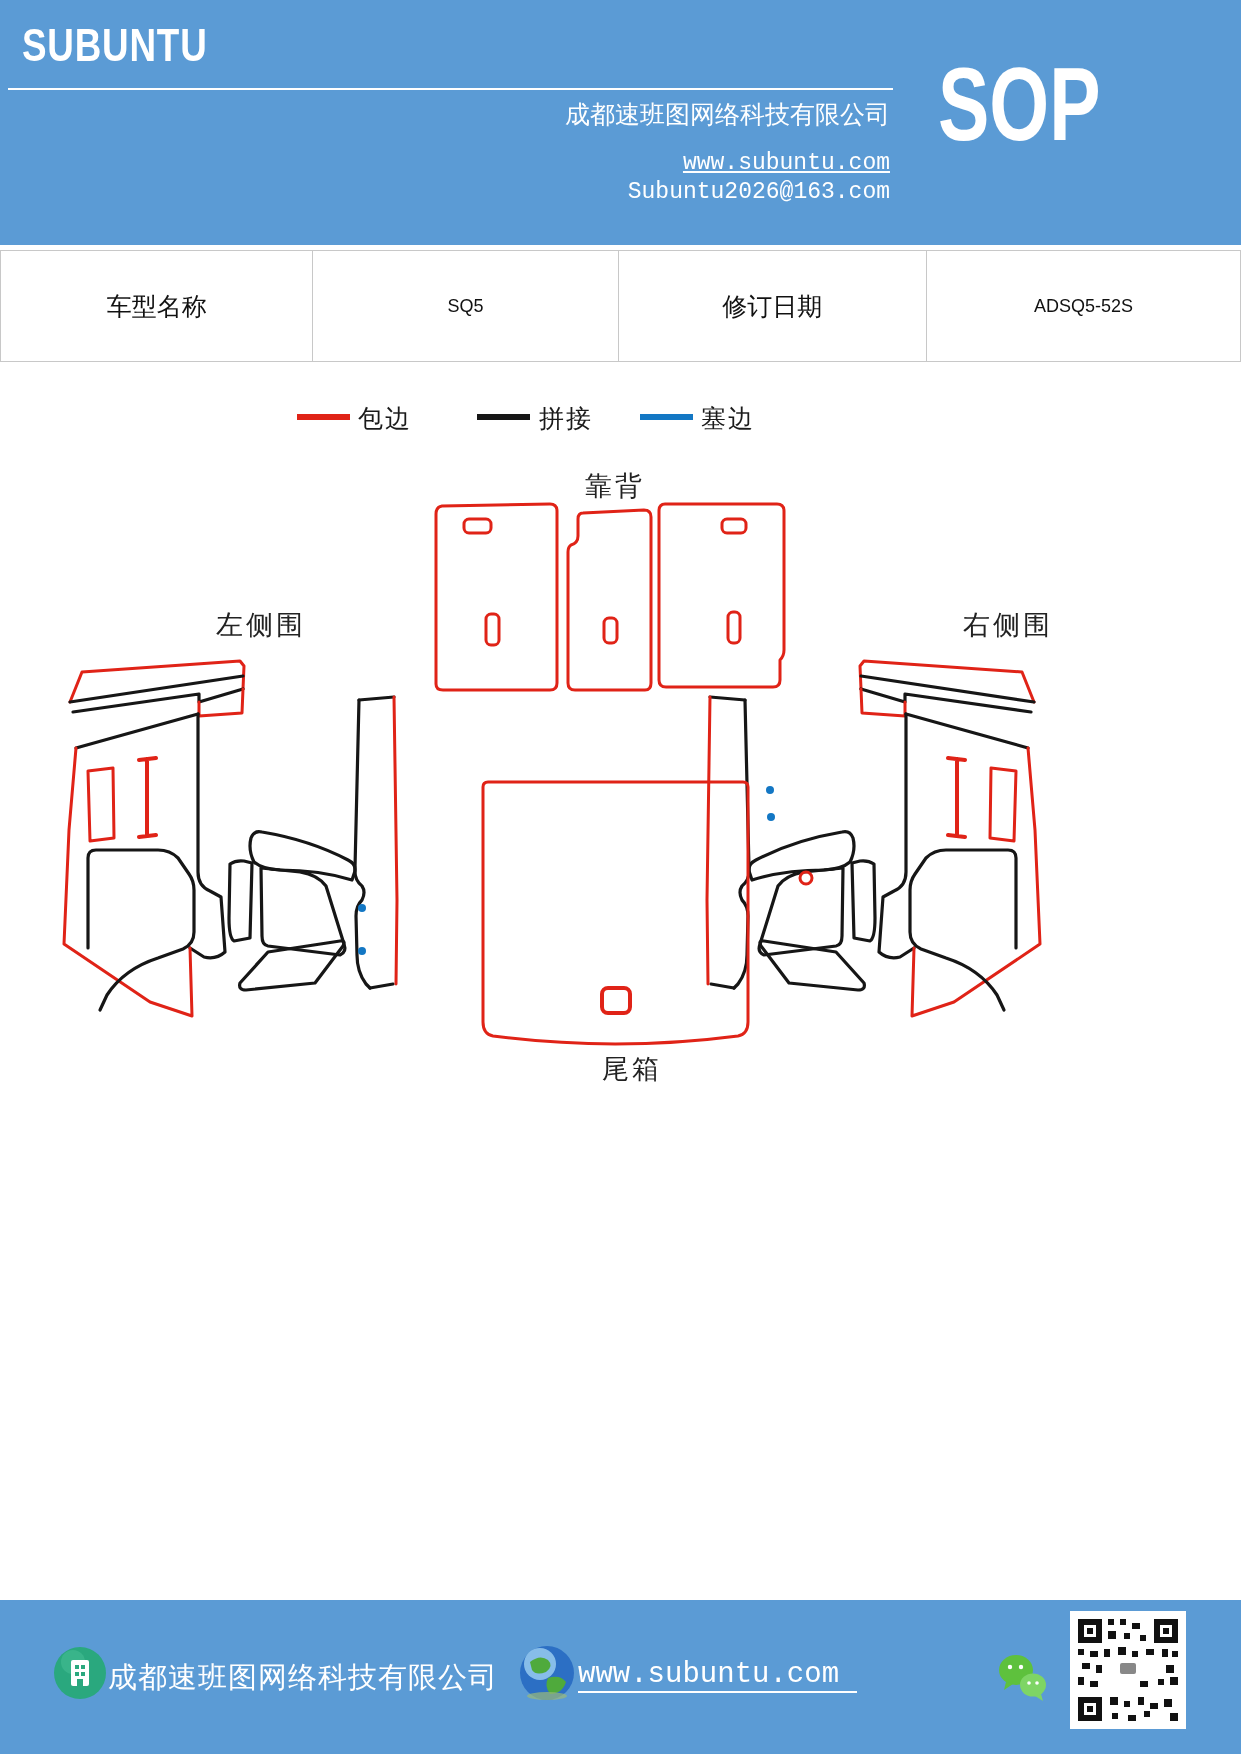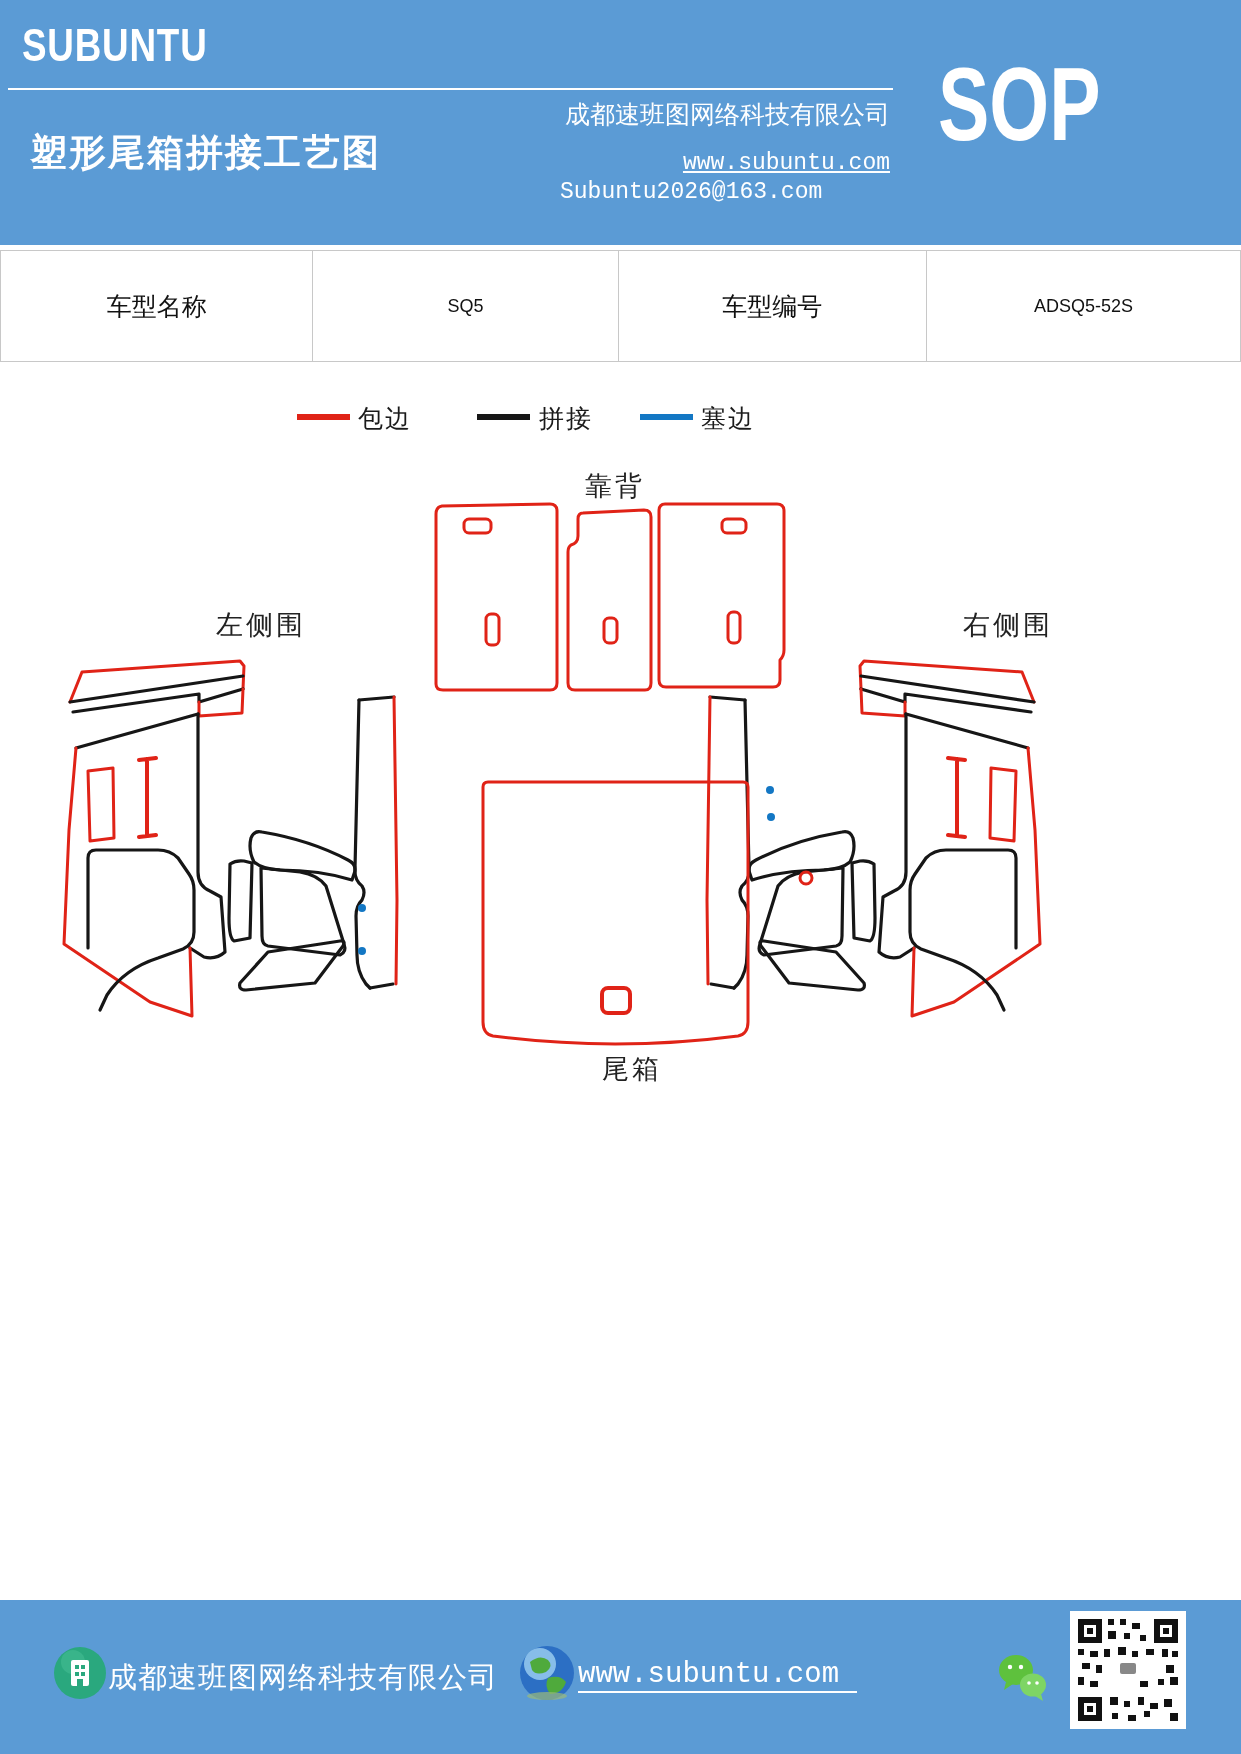--- a/index.html
+++ b/index.html
@@ -56,7 +56,6 @@
     <div class="banner-rule"></div>
     <div class="banner-company">成都速班图网络科技有限公司</div>
     <div class="sop">SOP</div>
-    <div class="doc-title">塑形尾箱拼接工艺图</div>
     <div class="hdr-web">www.subuntu.com</div>
     <div class="hdr-mail">Subuntu2026@163.com</div>
   </div>

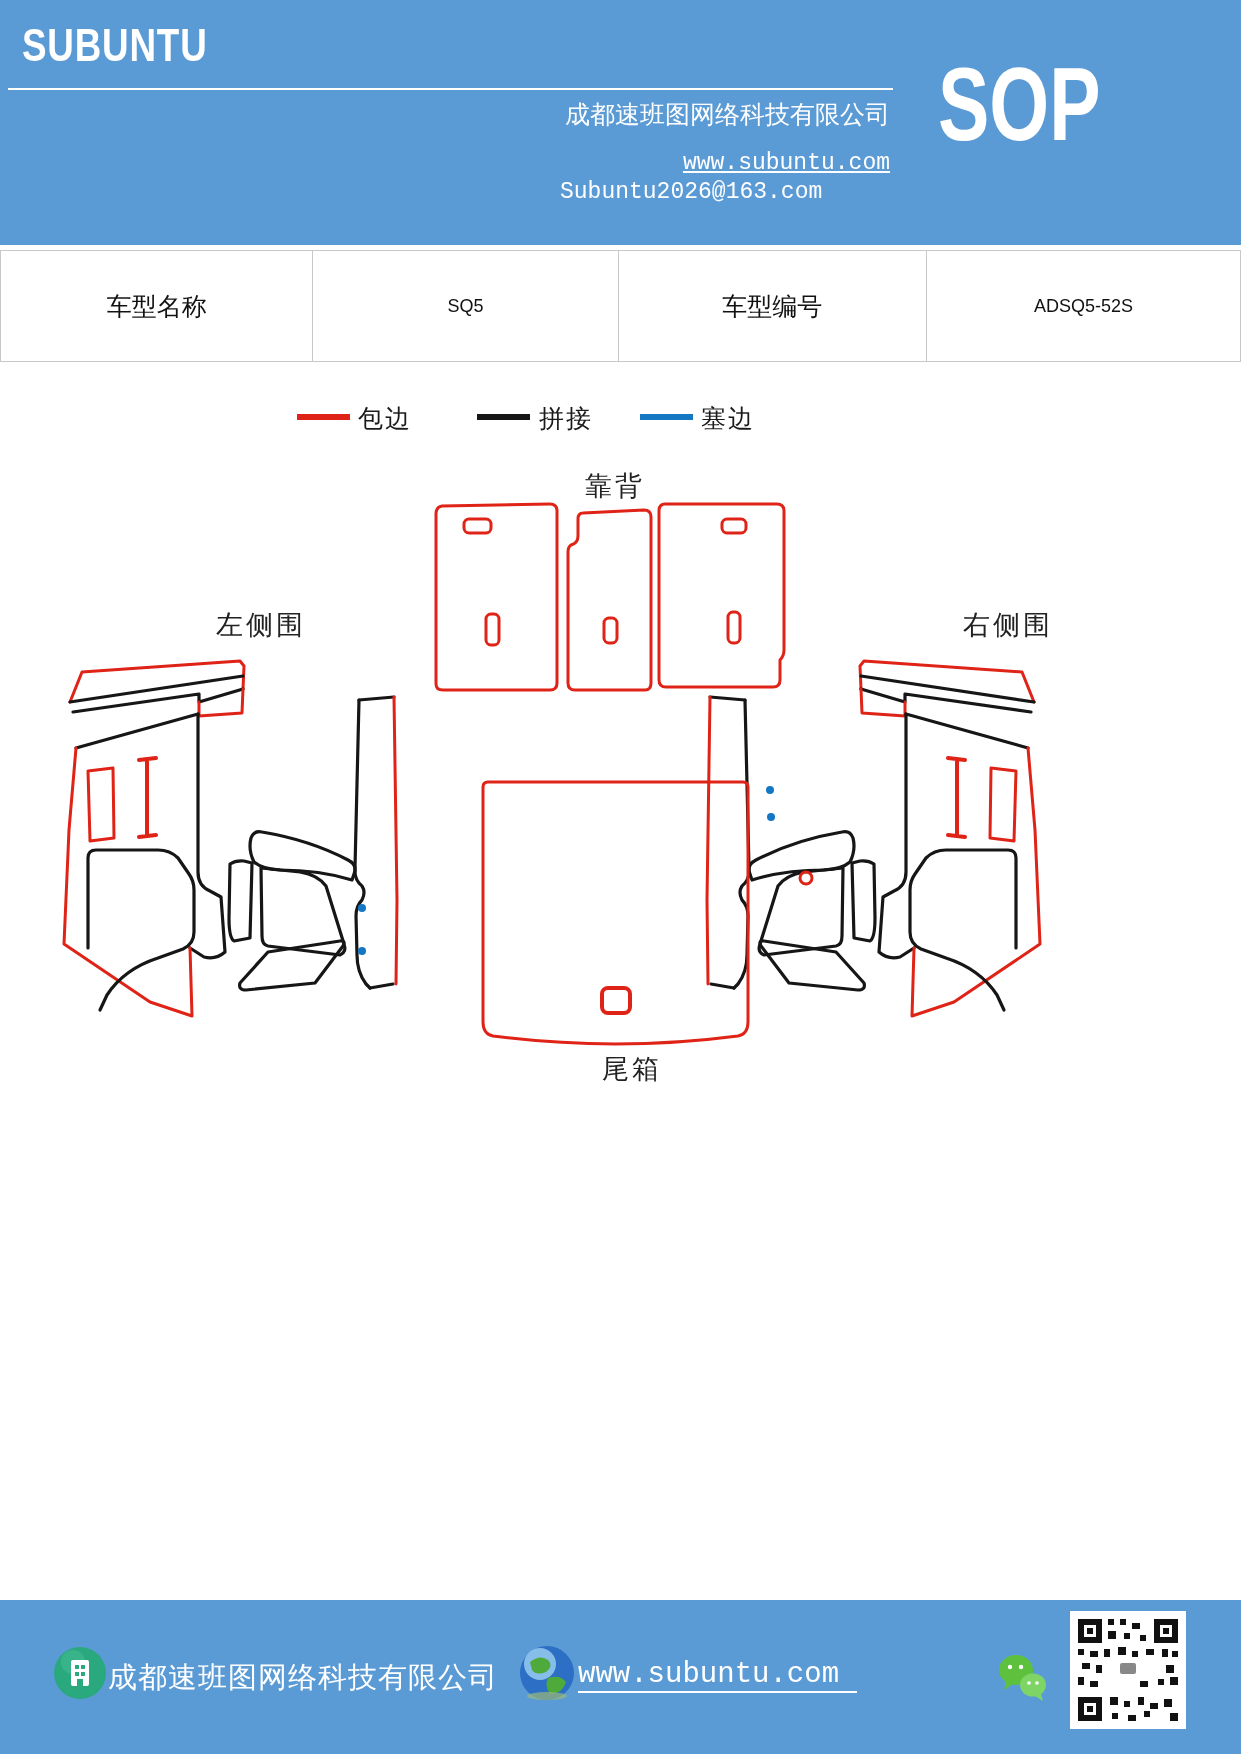--- a/index.html
+++ b/index.html
@@ -19,7 +19,7 @@
         font-family:"Liberation Serif",serif;letter-spacing:2px;}
   .hdr-web{position:absolute;top:150px;left:590px;width:300px;text-align:right;font-size:23px;
         font-family:"Liberation Mono",monospace;color:#fff;text-decoration:underline;cursor:pointer;}
-  .hdr-mail{position:absolute;top:179px;left:560px;width:330px;text-align:left;font-size:23px;
+  .hdr-mail{position:absolute;top:179px;left:560px;width:330px;text-align:right;font-size:23px;
         font-family:"Liberation Mono",monospace;color:#fff;}
   
   .info-table{position:absolute;top:250px;left:0;width:1241px;height:112px;border-collapse:collapse;}

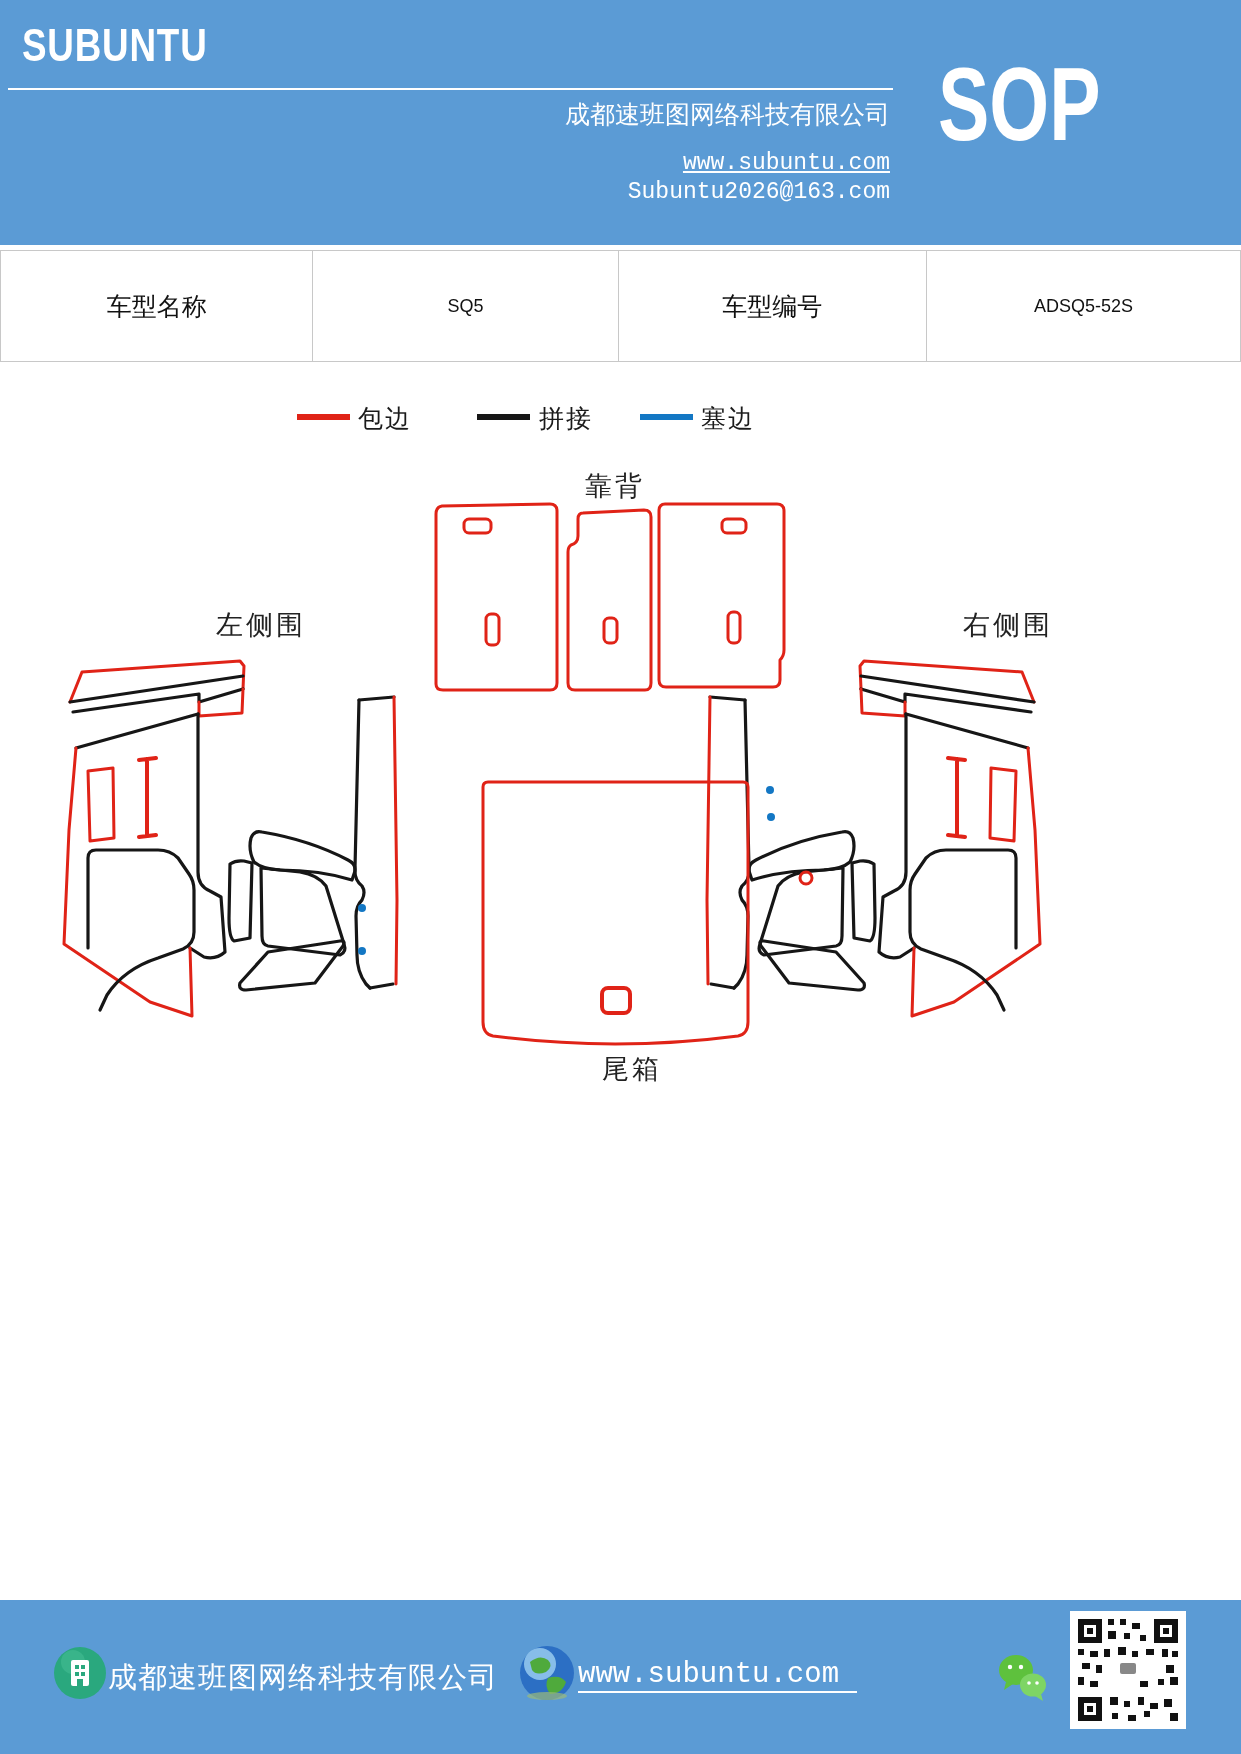--- a/index.html
+++ b/index.html
@@ -65,7 +65,7 @@
         <tr>
       <td class="lbl c1">车型名称</td>
       <td class="val c2">SQ5</td>
-      <td class="lbl c3">车型编号</td>
+      <td class="lbl c3">修订日期</td>
       <td class="val c4">ADSQ5-52S</td>
     </tr>
   </tbody>

